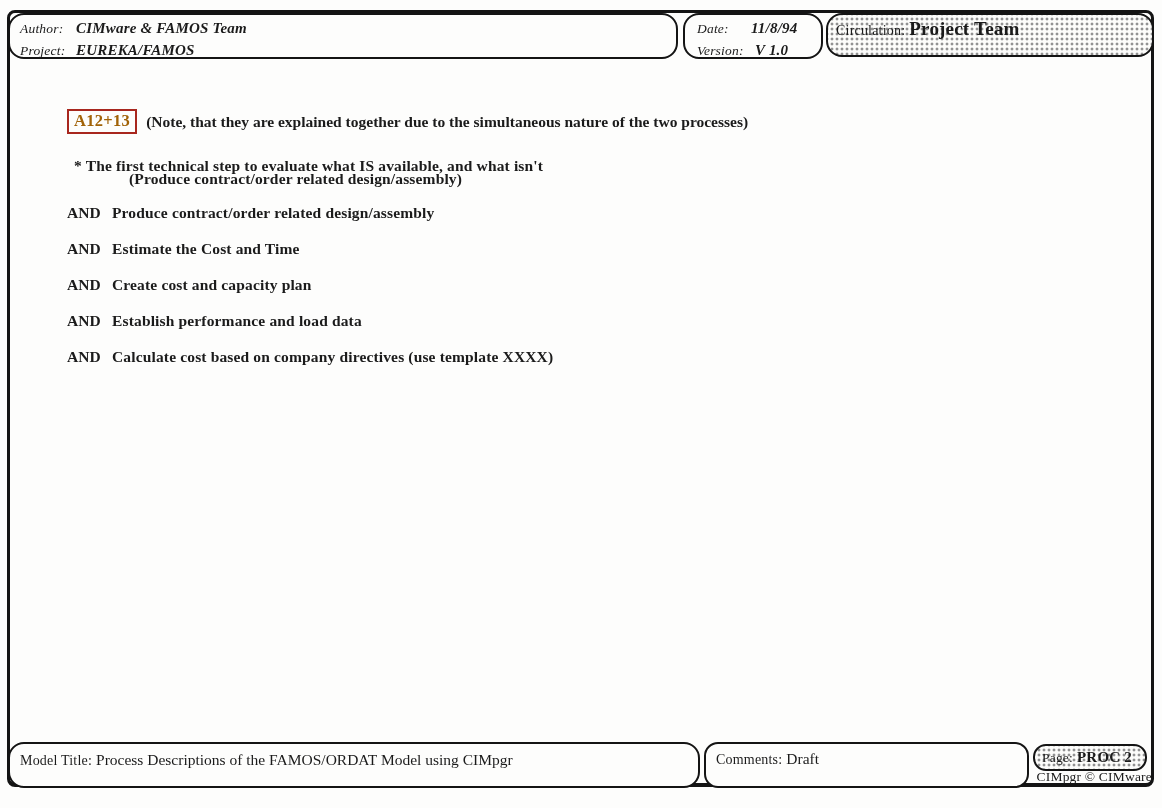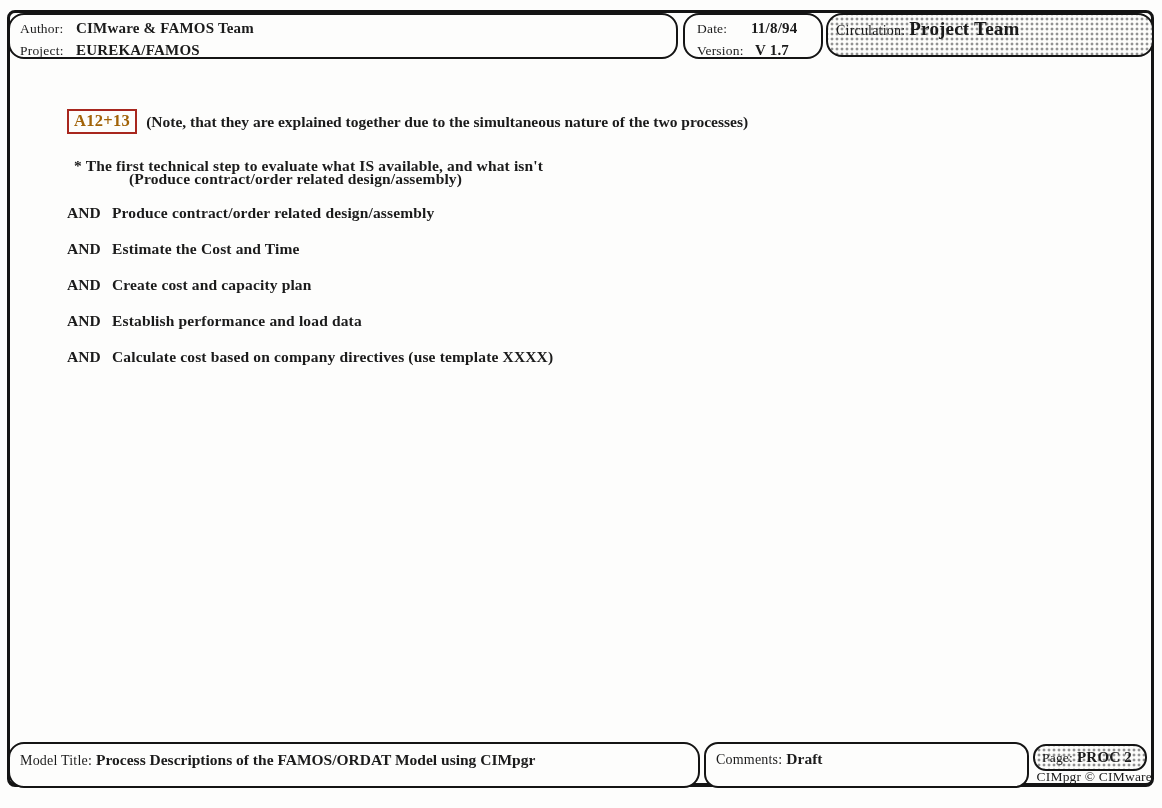--- a/index.html
+++ b/index.html
@@ -26,7 +26,7 @@
   }
   .lbl { font-size:13.5px; letter-spacing:.2px; }
   .val { font-weight:bold; font-size:15px; letter-spacing:.2px; }
-  .hrow { line-height:21px; white-space:nowrap; }
+  .hrow { line-height:21px; white-space:nowrap;font-style:italic; }
   .hrow .lbl { display:inline-block; }
 
   

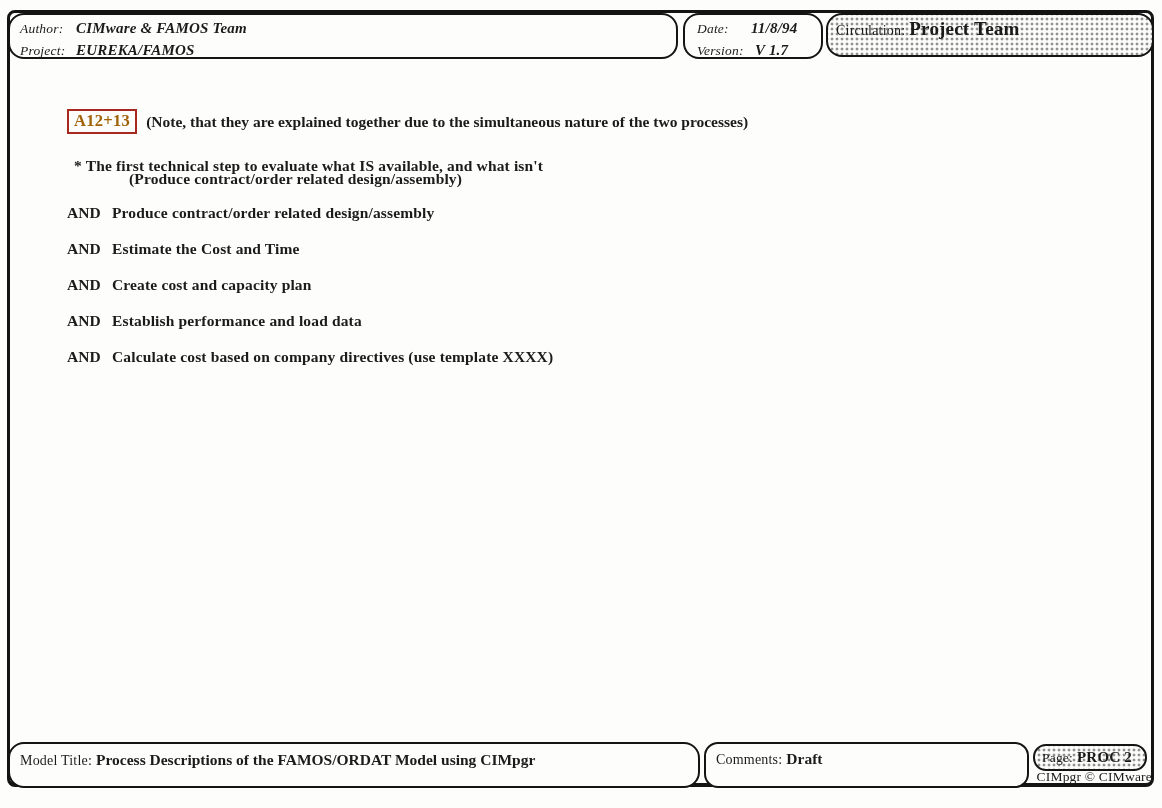--- a/index.html
+++ b/index.html
@@ -76,7 +76,7 @@
       <span class="lbl">Date:</span><span class="val">11/8/94</span>
     </div>
     <div class="hrow">
-      <span class="lbl" style="width:58px;">Version:</span><span class="val">V 1.7</span>
+      <span class="lbl" style="width:58px;">Version:</span><span class="val">V 1.0</span>
     </div>
   </div>
 

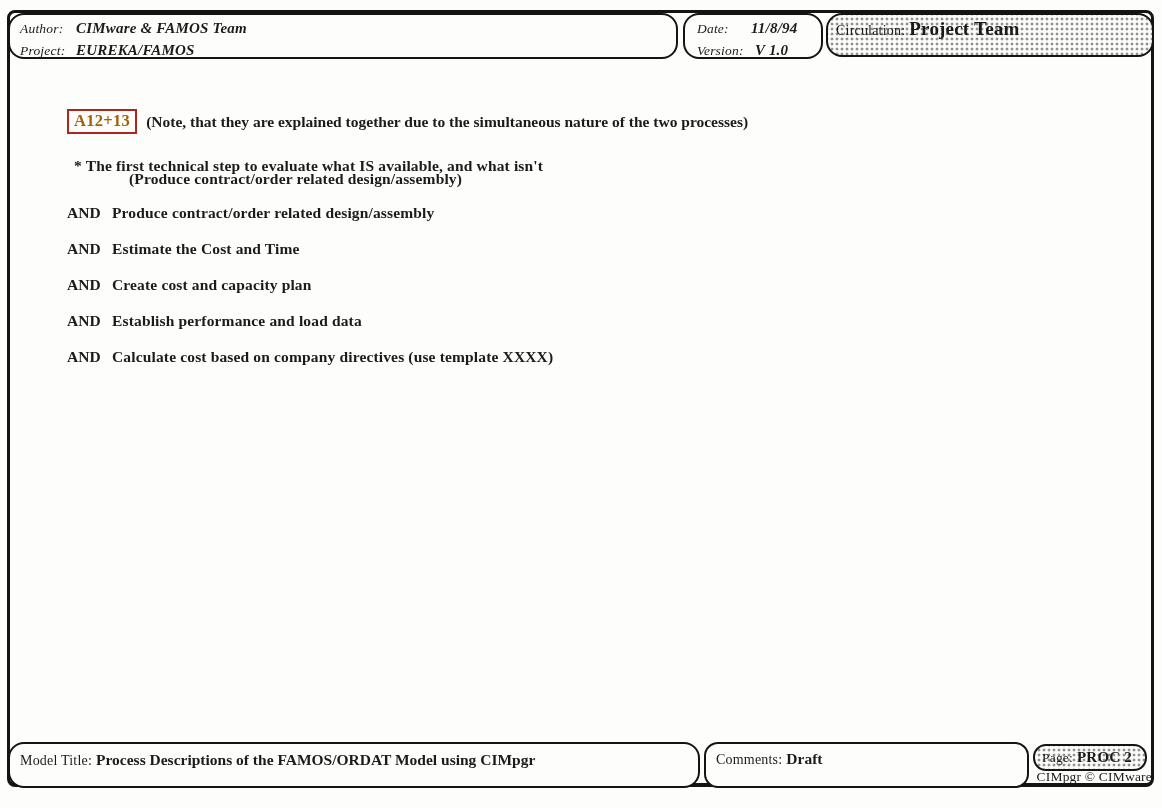--- a/index.html
+++ b/index.html
@@ -53,7 +53,7 @@
   .comments-box { left:704px; top:742px; width:325px; height:46px; padding:6px 0 0 10px; border-radius:14px; white-space:nowrap; }
   .page-box { left:1033px; top:744px; width:114px; height:27px; padding:2px 0 0 7px; border-radius:13px; border-width:2px; white-space:nowrap; }
   .copyright { position:absolute; left:1010px; top:769px; width:142px; text-align:right; font-size:13.5px; letter-spacing:.2px; white-space:nowrap; }
-  .fval { font-weight:bold; font-size:15.5px; }
+  .fval { font-weight:normal; font-size:15.5px; }
 </style>
 </head>
 <body>

